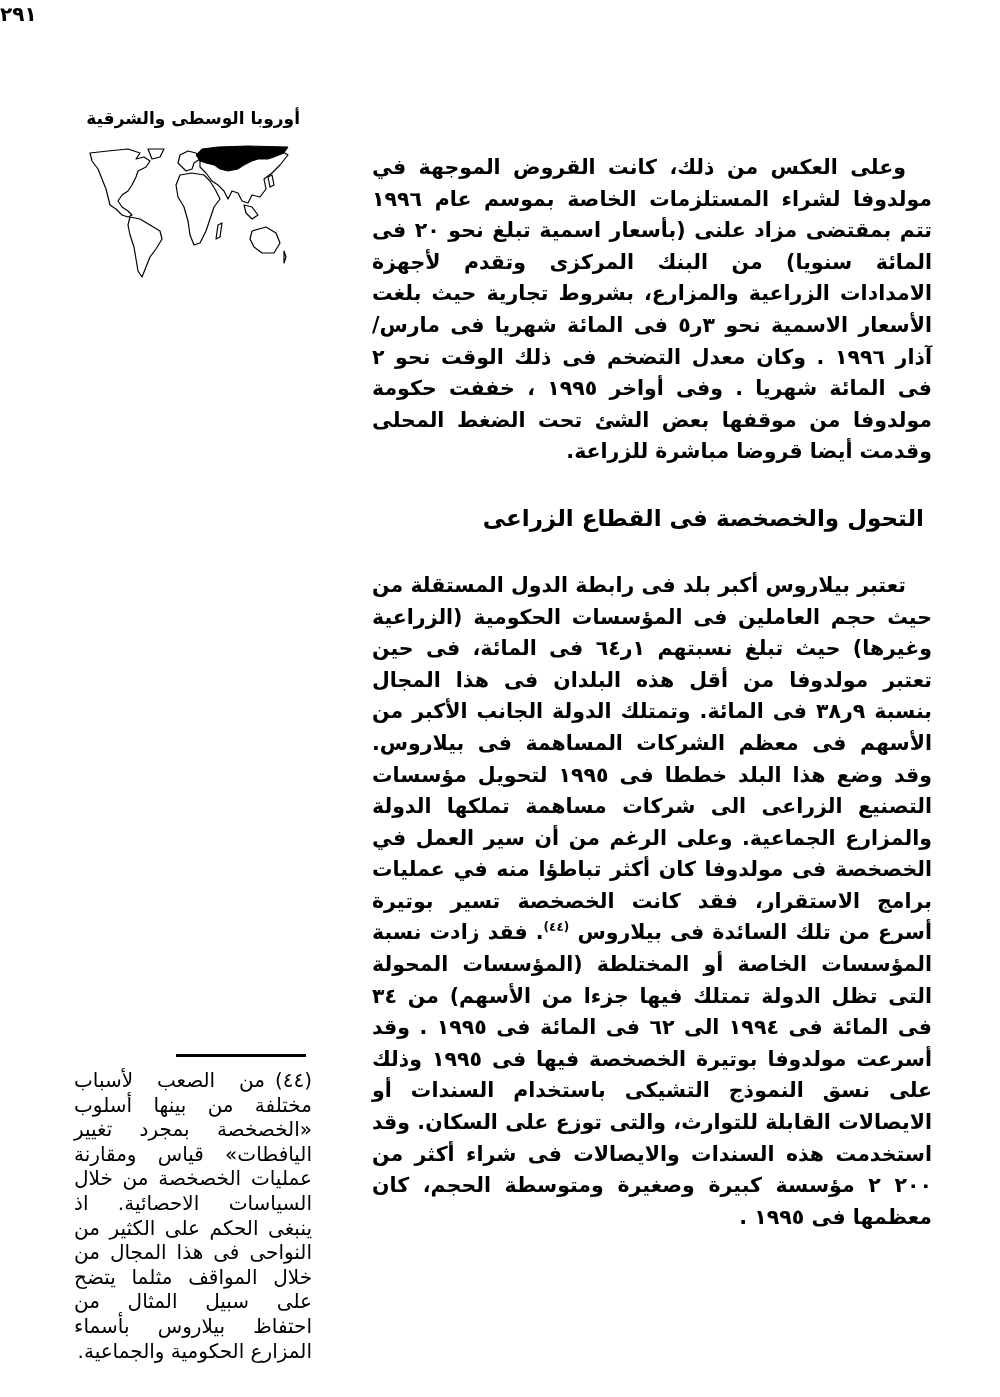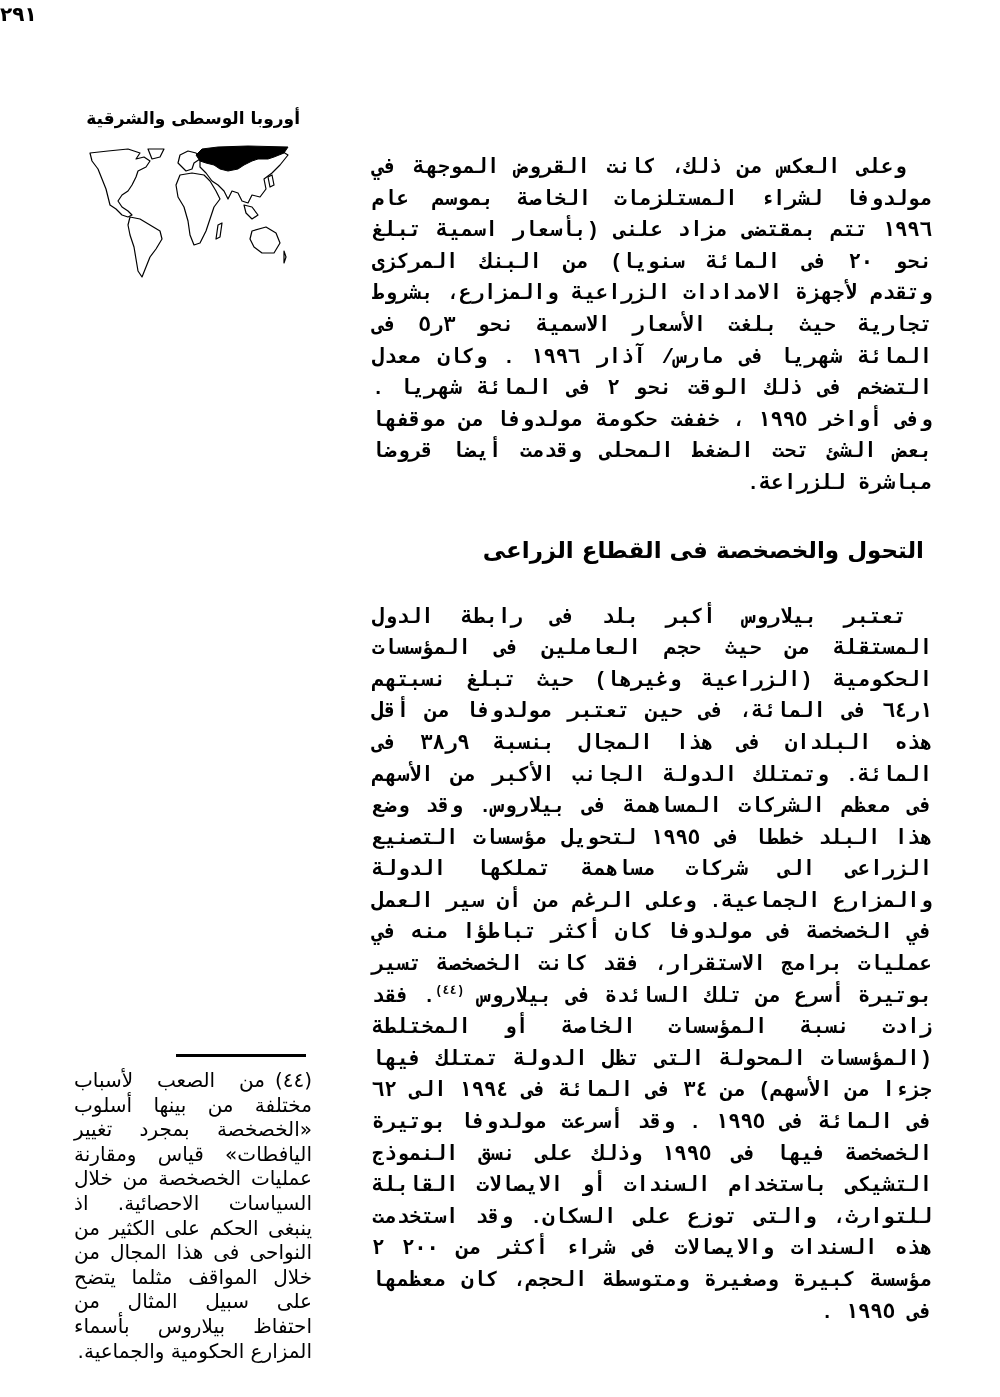--- a/index.html
+++ b/index.html
@@ -60,7 +60,6 @@
     }
     .main-column p.indent {
       text-indent: 26px;
-      font-family: Liberation Mono, monospace;
     }
     .section-heading {
       margin: 34px 0 36px 0;

